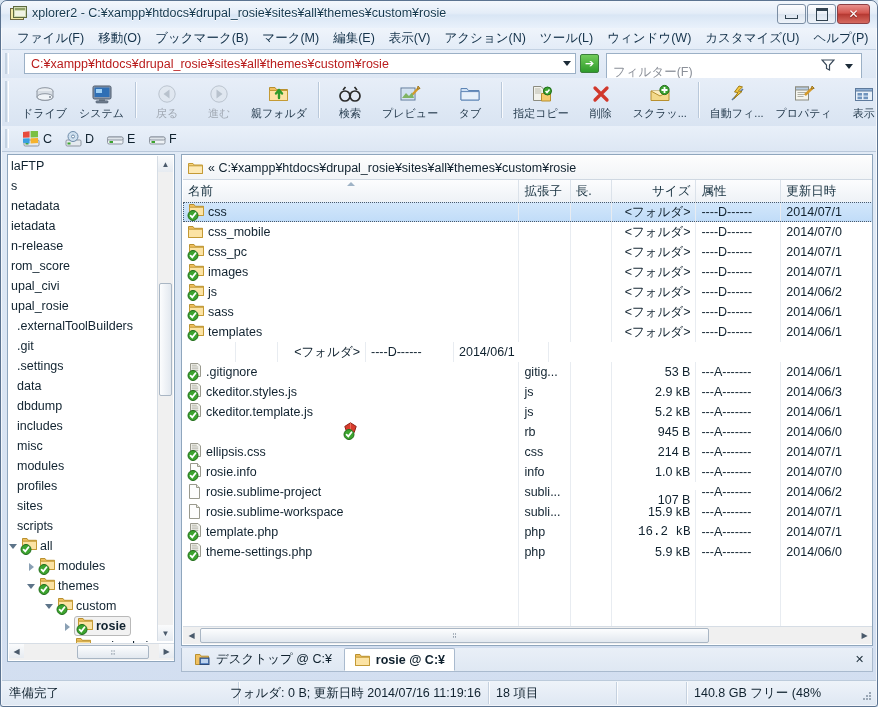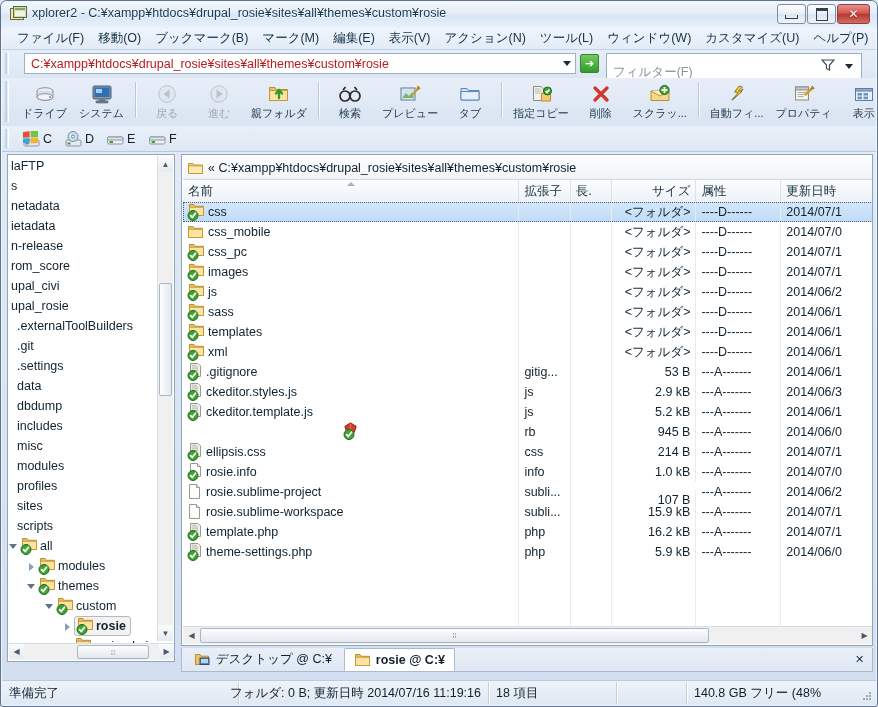--- a/index.html
+++ b/index.html
@@ -925,20 +925,6 @@
           <div class="c" style="width: 95px;">2014/06/1</div>
         </div>
         <div class="row">
-          <div class="c name" style="width: 350px;">
-            <span style="display: inline-flex; flex: 0 0 auto;">
-              <svg width="17" height="18" viewBox="0 0 17 18">
-                <path d="M2.5 1.5 L7 1.5 L8.3 3.3 L16.5 3.3 L16.5 12.5 L2.5 12.5 Z" fill="#f0c060" stroke="#b8902f"></path>
-                <path d="M2.5 4.2 L16.5 4.2 L16.5 12.5 L2.5 12.5 Z" fill="#fce3a4" stroke="#c49a35"></path>
-                <g>
-                  <circle cx="6" cy="12.5" r="5" fill="#fff"></circle>
-                  <circle cx="6" cy="12.5" r="5" fill="#3ca42f" stroke="#1f6b18"></circle>
-                  <path d="M3.6 12.6 L5.3 14.4 L8.5 10.3" stroke="#fff" stroke-width="1.8" fill="none" stroke-linecap="round"></path>
-                </g>
-              </svg>
-            </span>
-            <span class="nm">xml</span>
-          </div>
           <div class="c" style="width: 53px;"></div>
           <div class="c" style="width: 42px;"></div>
           <div class="c r" style="width: 88px;">&lt;フォルダ&gt;</div>

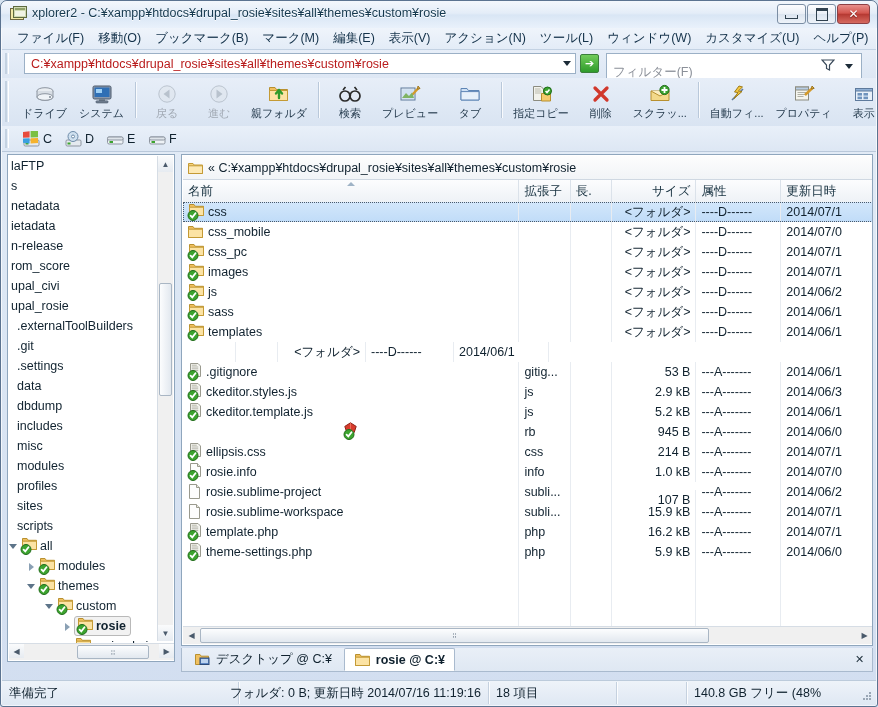--- a/index.html
+++ b/index.html
@@ -1106,7 +1106,7 @@
           </div>
           <div class="c" style="width: 53px;">php</div>
           <div class="c" style="width: 42px;"></div>
-          <div class="c r" style="width: 88px;">16.2 kB</div>
+          <div class="c r" style="width: 88px; font-family: Liberation Mono, monospace;">16.2 kB</div>
           <div class="c" style="width: 88px;">---A-------</div>
           <div class="c" style="width: 95px;">2014/07/1</div>
         </div>

